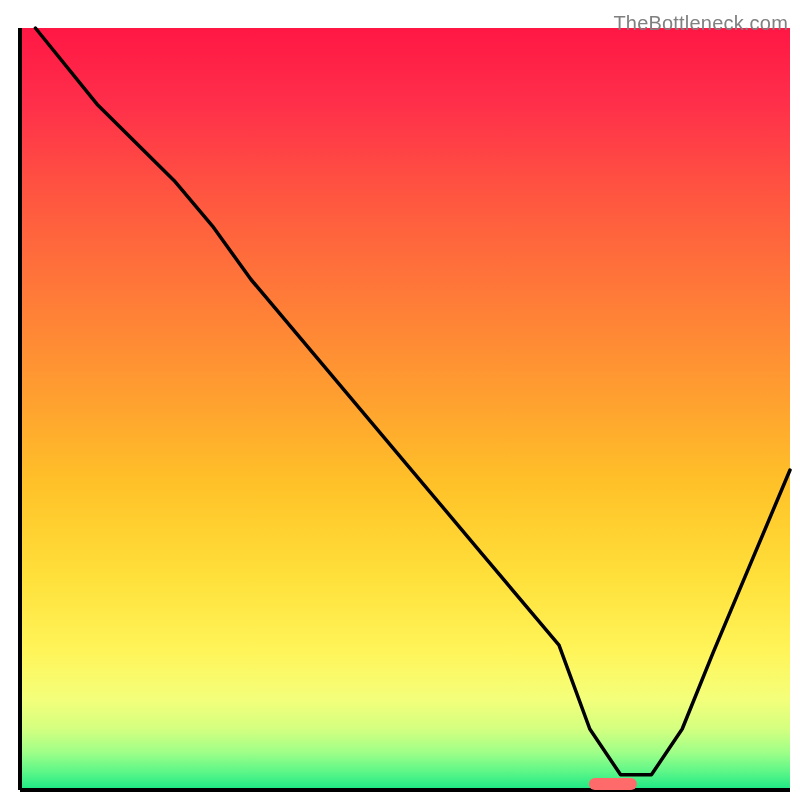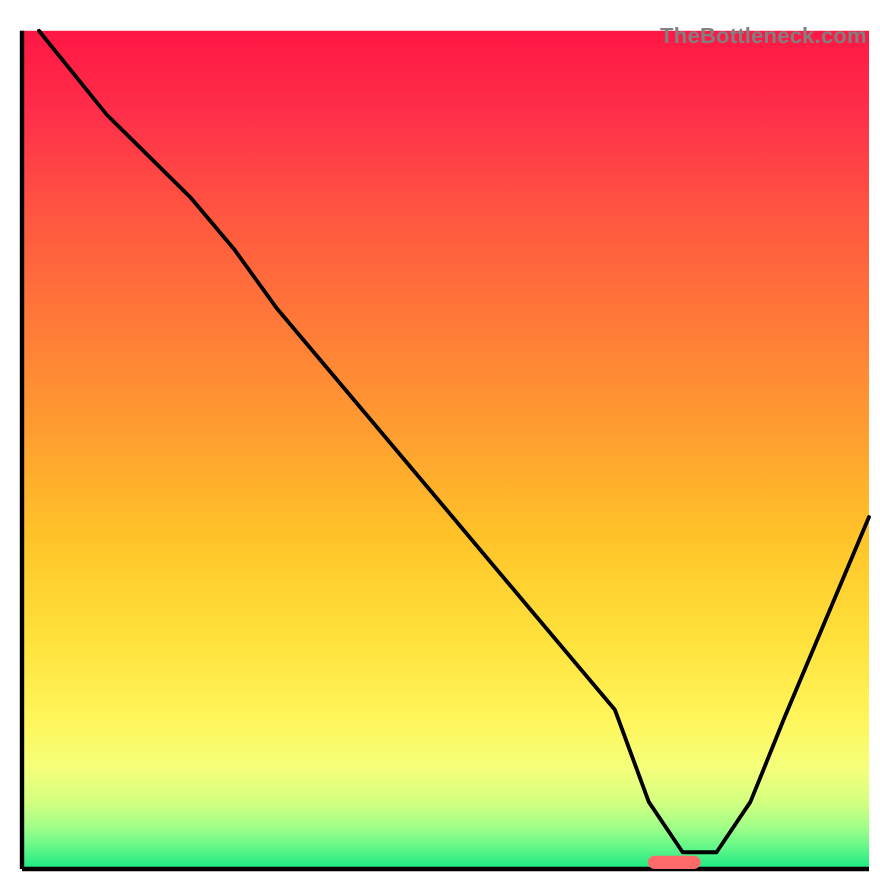--- a/index.html
+++ b/index.html
@@ -21,11 +21,11 @@
   }
   .watermark {
     position: absolute;
-    top: 22px;
+    top: 12px;
     right: 12px;
     color: #808080;
     font-size: 20px;
-    font-weight: 700;
+    font-weight: 400;
     letter-spacing: 0.2px;
   }
 </style>

